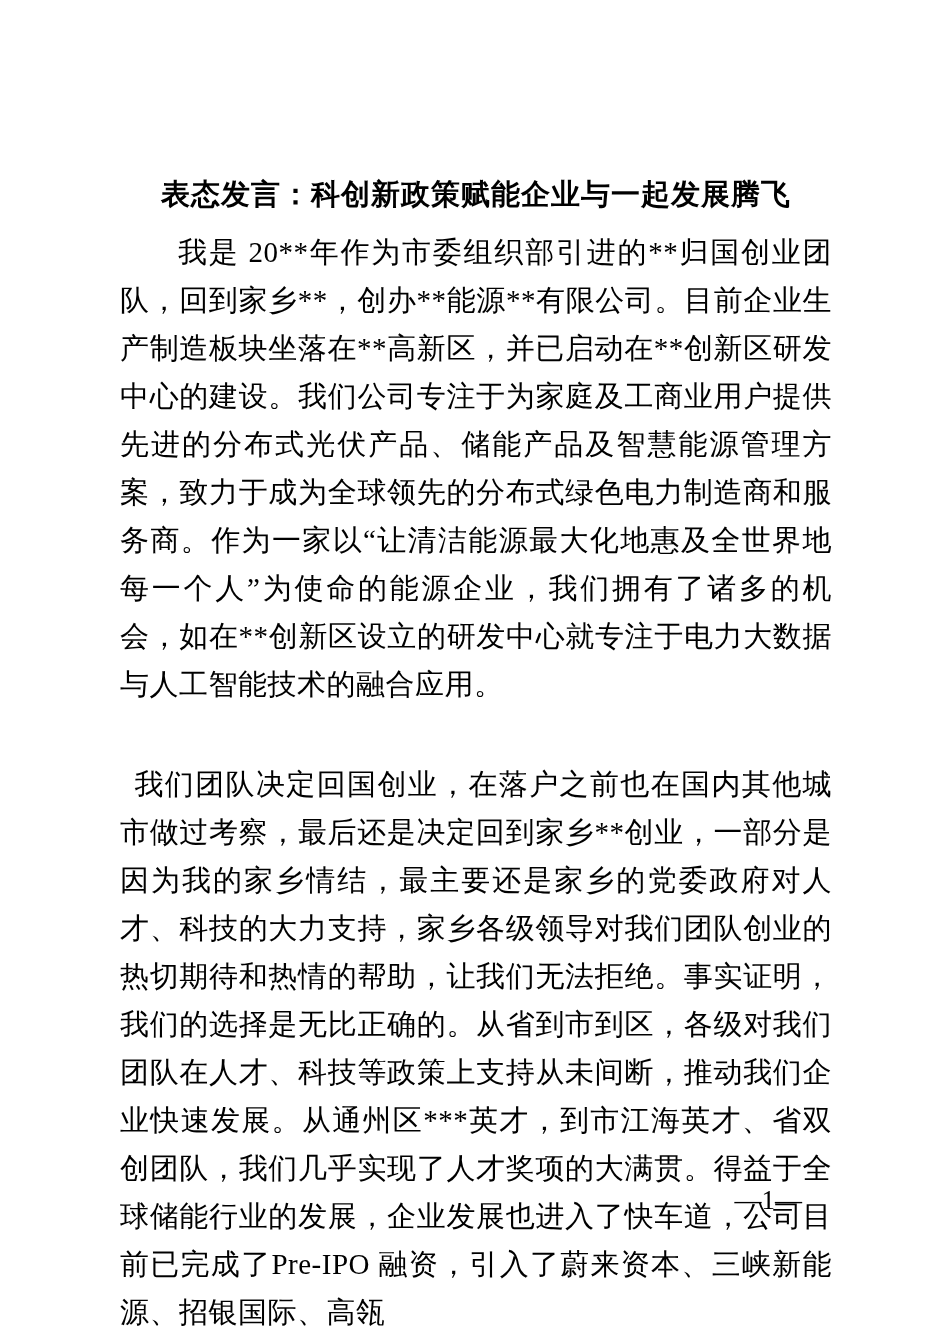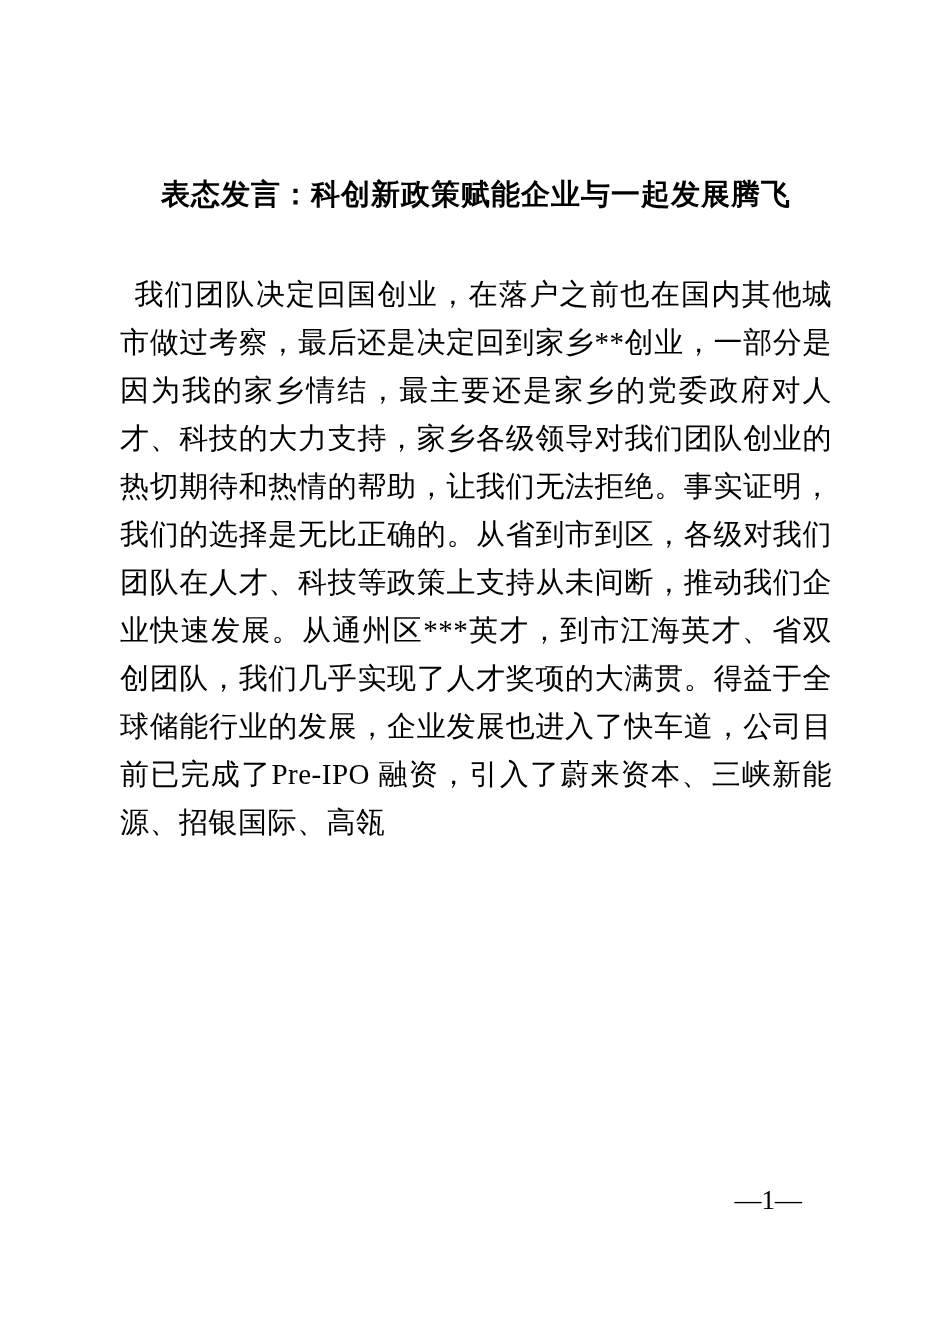--- a/index.html
+++ b/index.html
@@ -64,6 +64,7 @@
   <div class="content">
     <h1 class="doc-title">表态发言：科创新政策赋能企业与一起发展腾飞</h1>
     <div id="paragraphs">
+        <p class="paragraph p-first">我是 20**年作为市委组织部引进的**归国创业团队，回到家乡**，创办**能源**有限公司。目前企业生产制造板块坐落在**高新区，并已启动在**创新区研发中心的建设。我们公司专注于为家庭及工商业用户提供先进的分布式光伏产品、储能产品及智慧能源管理方案，致力于成为全球领先的分布式绿色电力制造商和服务商。作为一家以“让清洁能源最大化地惠及全世界地每一个人”为使命的能源企业，我们拥有了诸多的机会，如在**创新区设立的研发中心就专注于电力大数据与人工智能技术的融合应用。</p>
         <p class="paragraph p-second">我们团队决定回国创业，在落户之前也在国内其他城市做过考察，最后还是决定回到家乡**创业，一部分是因为我的家乡情结，最主要还是家乡的党委政府对人才、科技的大力支持，家乡各级领导对我们团队创业的热切期待和热情的帮助，让我们无法拒绝。事实证明，我们的选择是无比正确的。从省到市到区，各级对我们团队在人才、科技等政策上支持从未间断，推动我们企业快速发展。从通州区***英才，到市江海英才、省双创团队，我们几乎实现了人才奖项的大满贯。得益于全球储能行业的发展，企业发展也进入了快车道，公司目前已完成了Pre-IPO 融资，引入了蔚来资本、三峡新能源、招银国际、高瓴</p>
       </div>
   </div>

